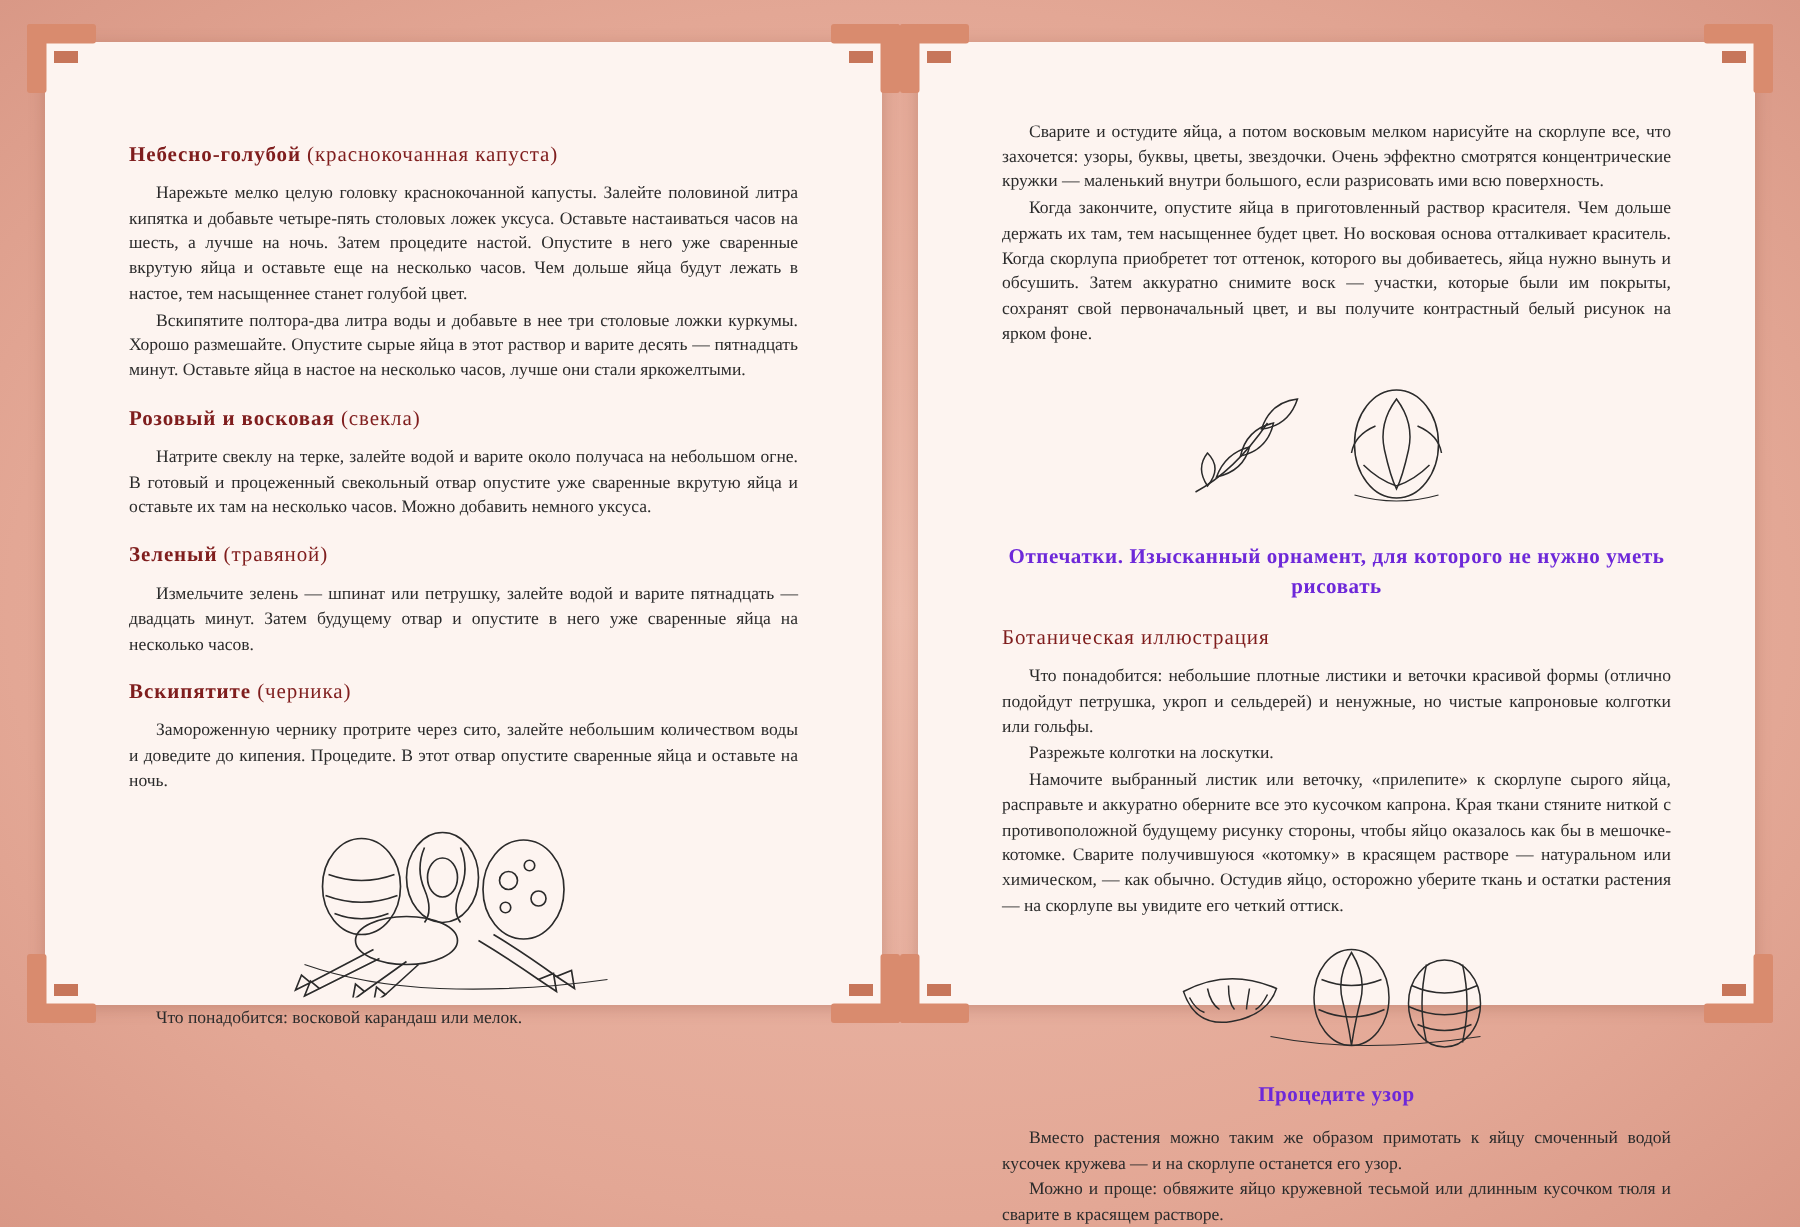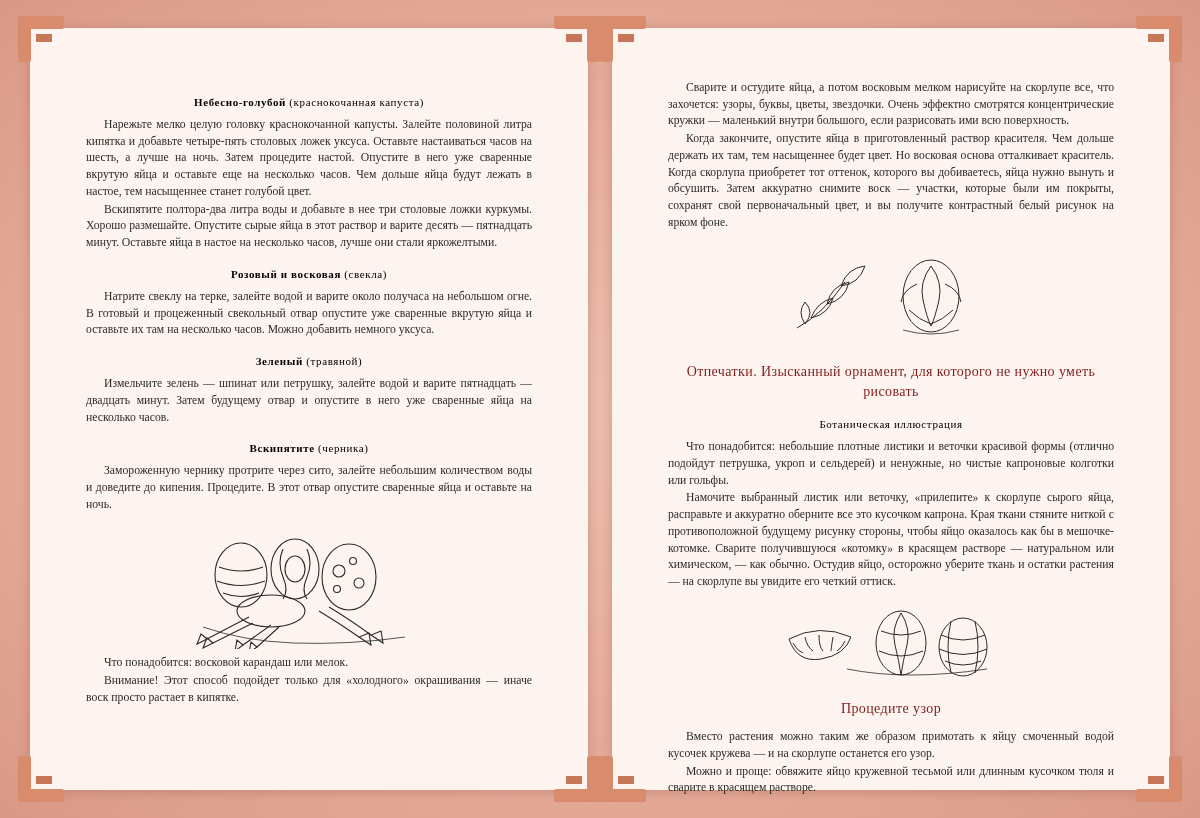--- a/index.html
+++ b/index.html
@@ -27,7 +27,7 @@
   .page {
     position: relative;
     width: 558px;
-    height: 762px;
+    height: 642px;
     background: #fdf4f0;
     box-shadow: 0 2px 10px rgba(120,60,40,0.25);
     box-sizing: border-box;

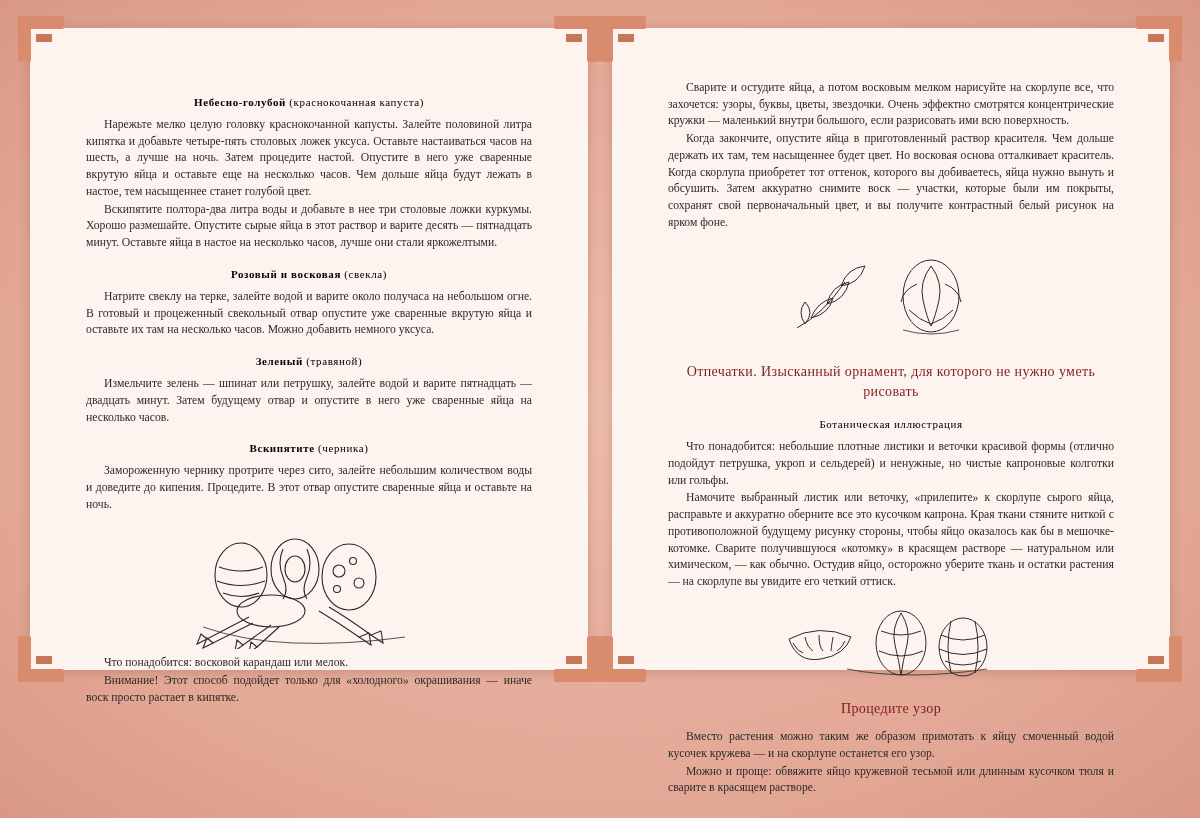--- a/index.html
+++ b/index.html
@@ -54,10 +54,10 @@
   .corner.br { bottom: -12px; right: -12px; transform: scale(-1,-1); }
 
   h2.heading {
-    font-size: 11px;
+    font-size: 14px;
     font-weight: normal;
-    text-align: center;
-    color: #000000;
+    text-align: left;
+    color: #7f1d1d;
     margin: 16px 0 9px 0;
     letter-spacing: 0.6px;
   }

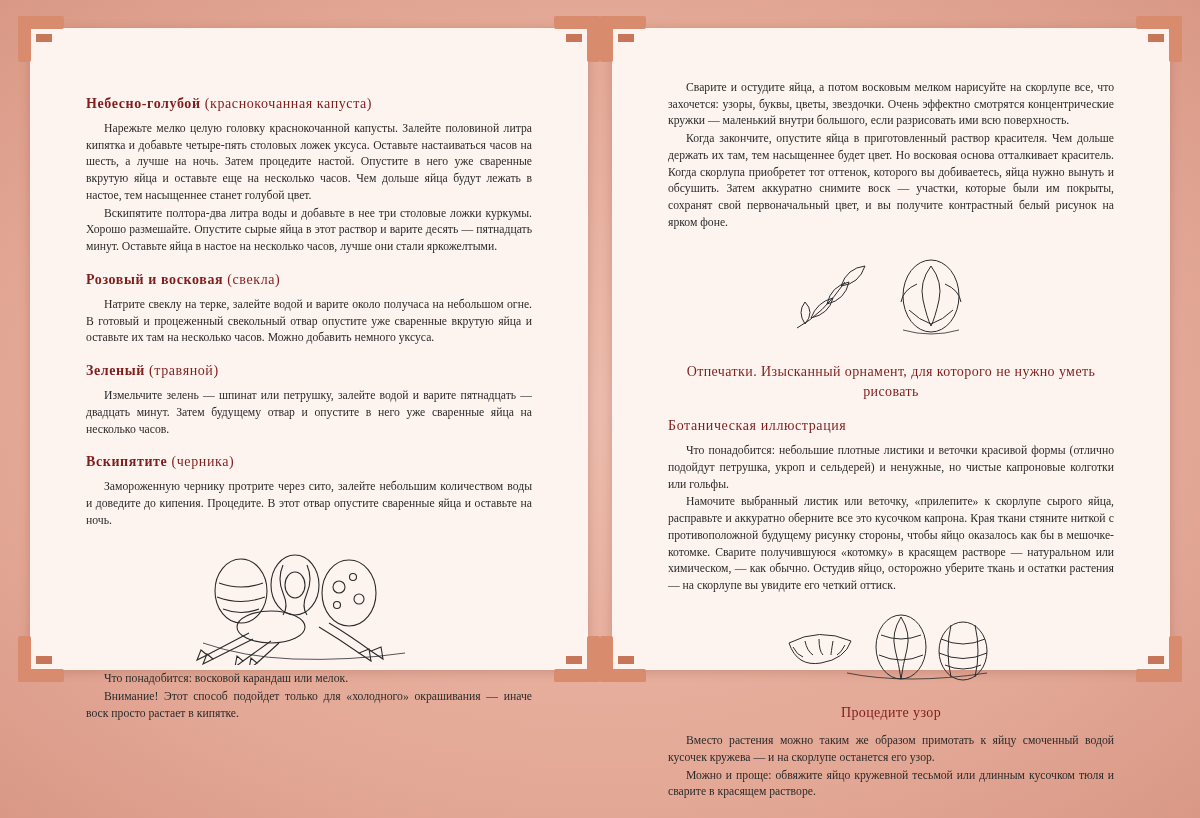--- a/index.html
+++ b/index.html
@@ -64,9 +64,9 @@
   h2.heading .bold { font-weight: bold; }
   h2.section {
     font-size: 14px;
-    font-weight: normal;
+    font-weight: bold;
     text-align: center;
-    color: #7f1d1d;
+    color: #6d28d9;
     margin: 20px 0 10px 0;
     line-height: 1.45;
     letter-spacing: 0.4px;

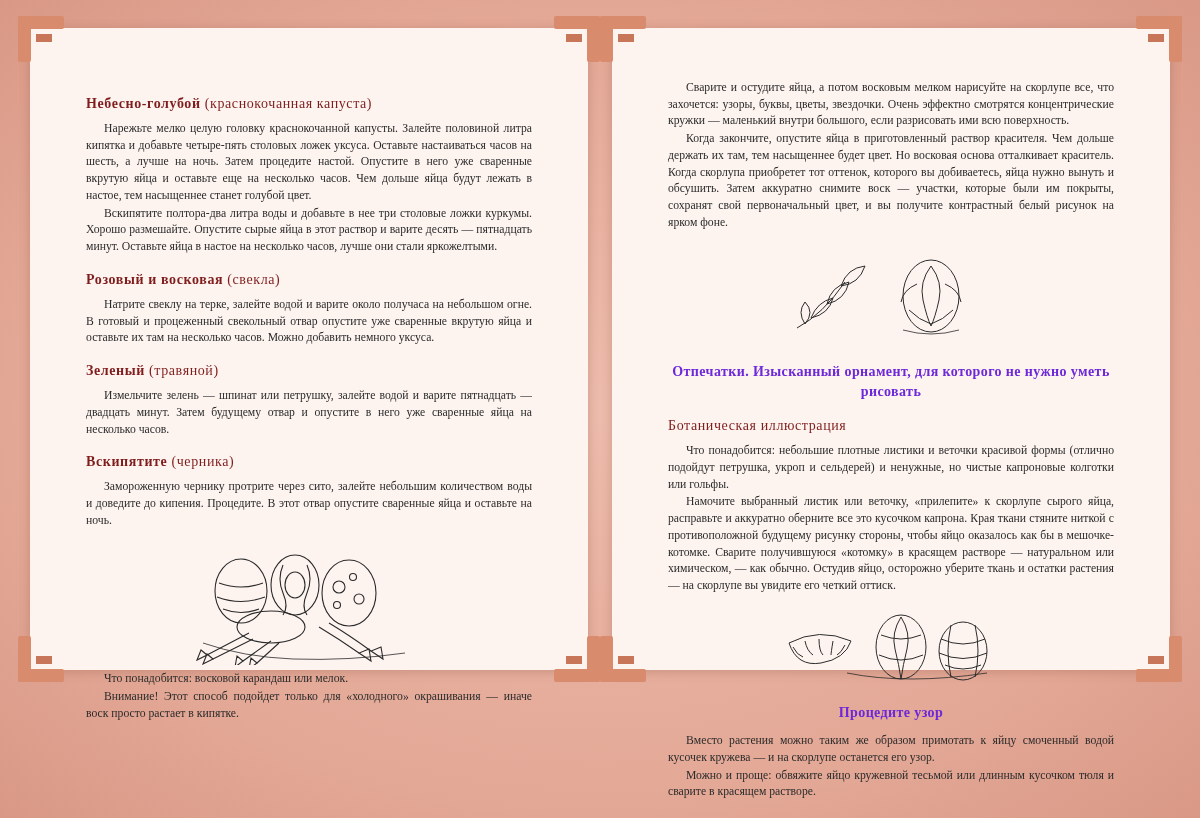--- a/index.html
+++ b/index.html
@@ -218,6 +218,7 @@
     <h2 class="heading">Ботаническая иллюстрация</h2>
 
     <p>Что понадобится: небольшие плотные листики и веточки красивой формы (отлично подойдут петрушка, укроп и сельдерей) и ненужные, но чистые капроновые колготки или гольфы.</p>
+    <p>Разрежьте колготки на лоскутки.</p>
     <p>Намочите выбранный листик или веточку, «прилепите» к скорлупе сырого яйца, расправьте и аккуратно оберните все это кусочком капрона. Края ткани стяните ниткой с противоположной будущему рисунку стороны, чтобы яйцо оказалось как бы в мешочке-котомке. Сварите получившуюся «котомку» в красящем растворе — натуральном или химическом, — как обычно. Остудив яйцо, осторожно уберите ткань и остатки растения — на скорлупе вы увидите его четкий оттиск.</p>
 
     <div class="figure">

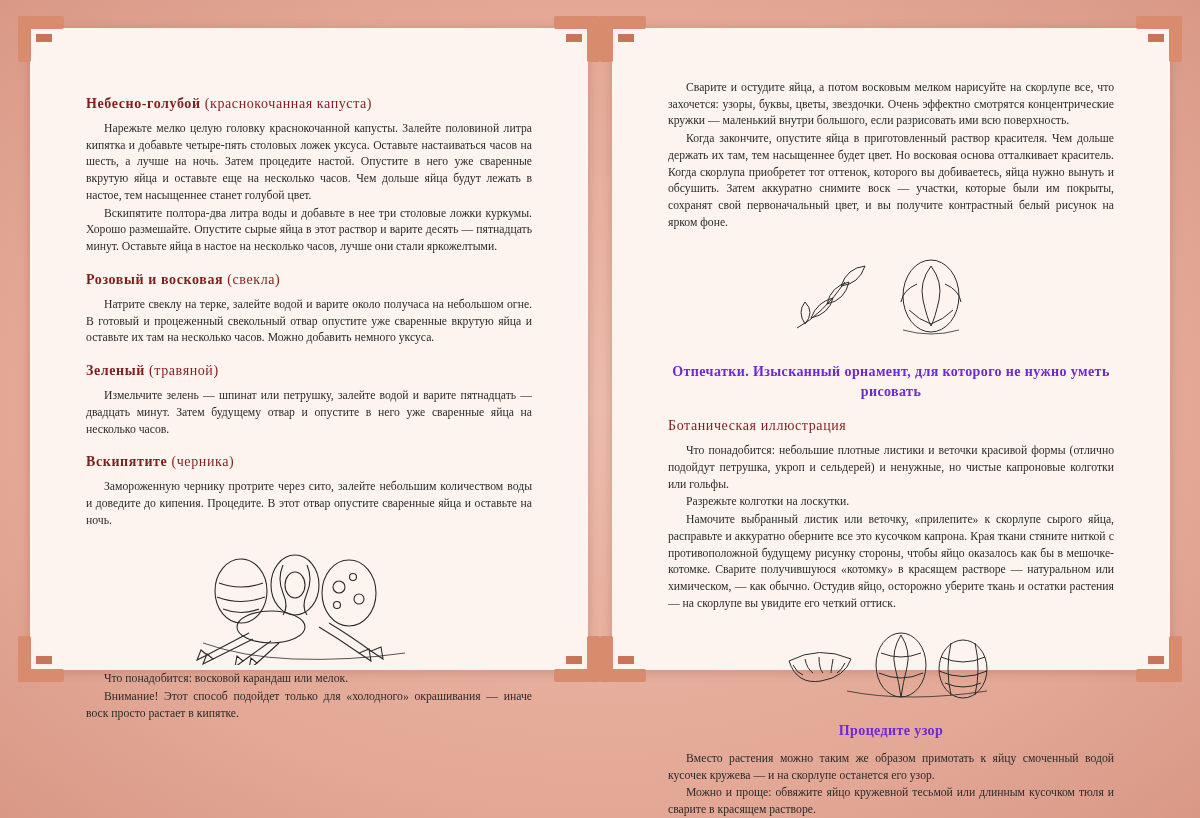--- a/index.html
+++ b/index.html
@@ -169,7 +169,6 @@
     </div>
 
     <p>Что понадобится: восковой карандаш или мелок.</p>
-    <p>Внимание! Этот способ подойдет только для «холодного» окрашивания — иначе воск просто растает в кипятке.</p>
   </div>
 
   <div class="page">

